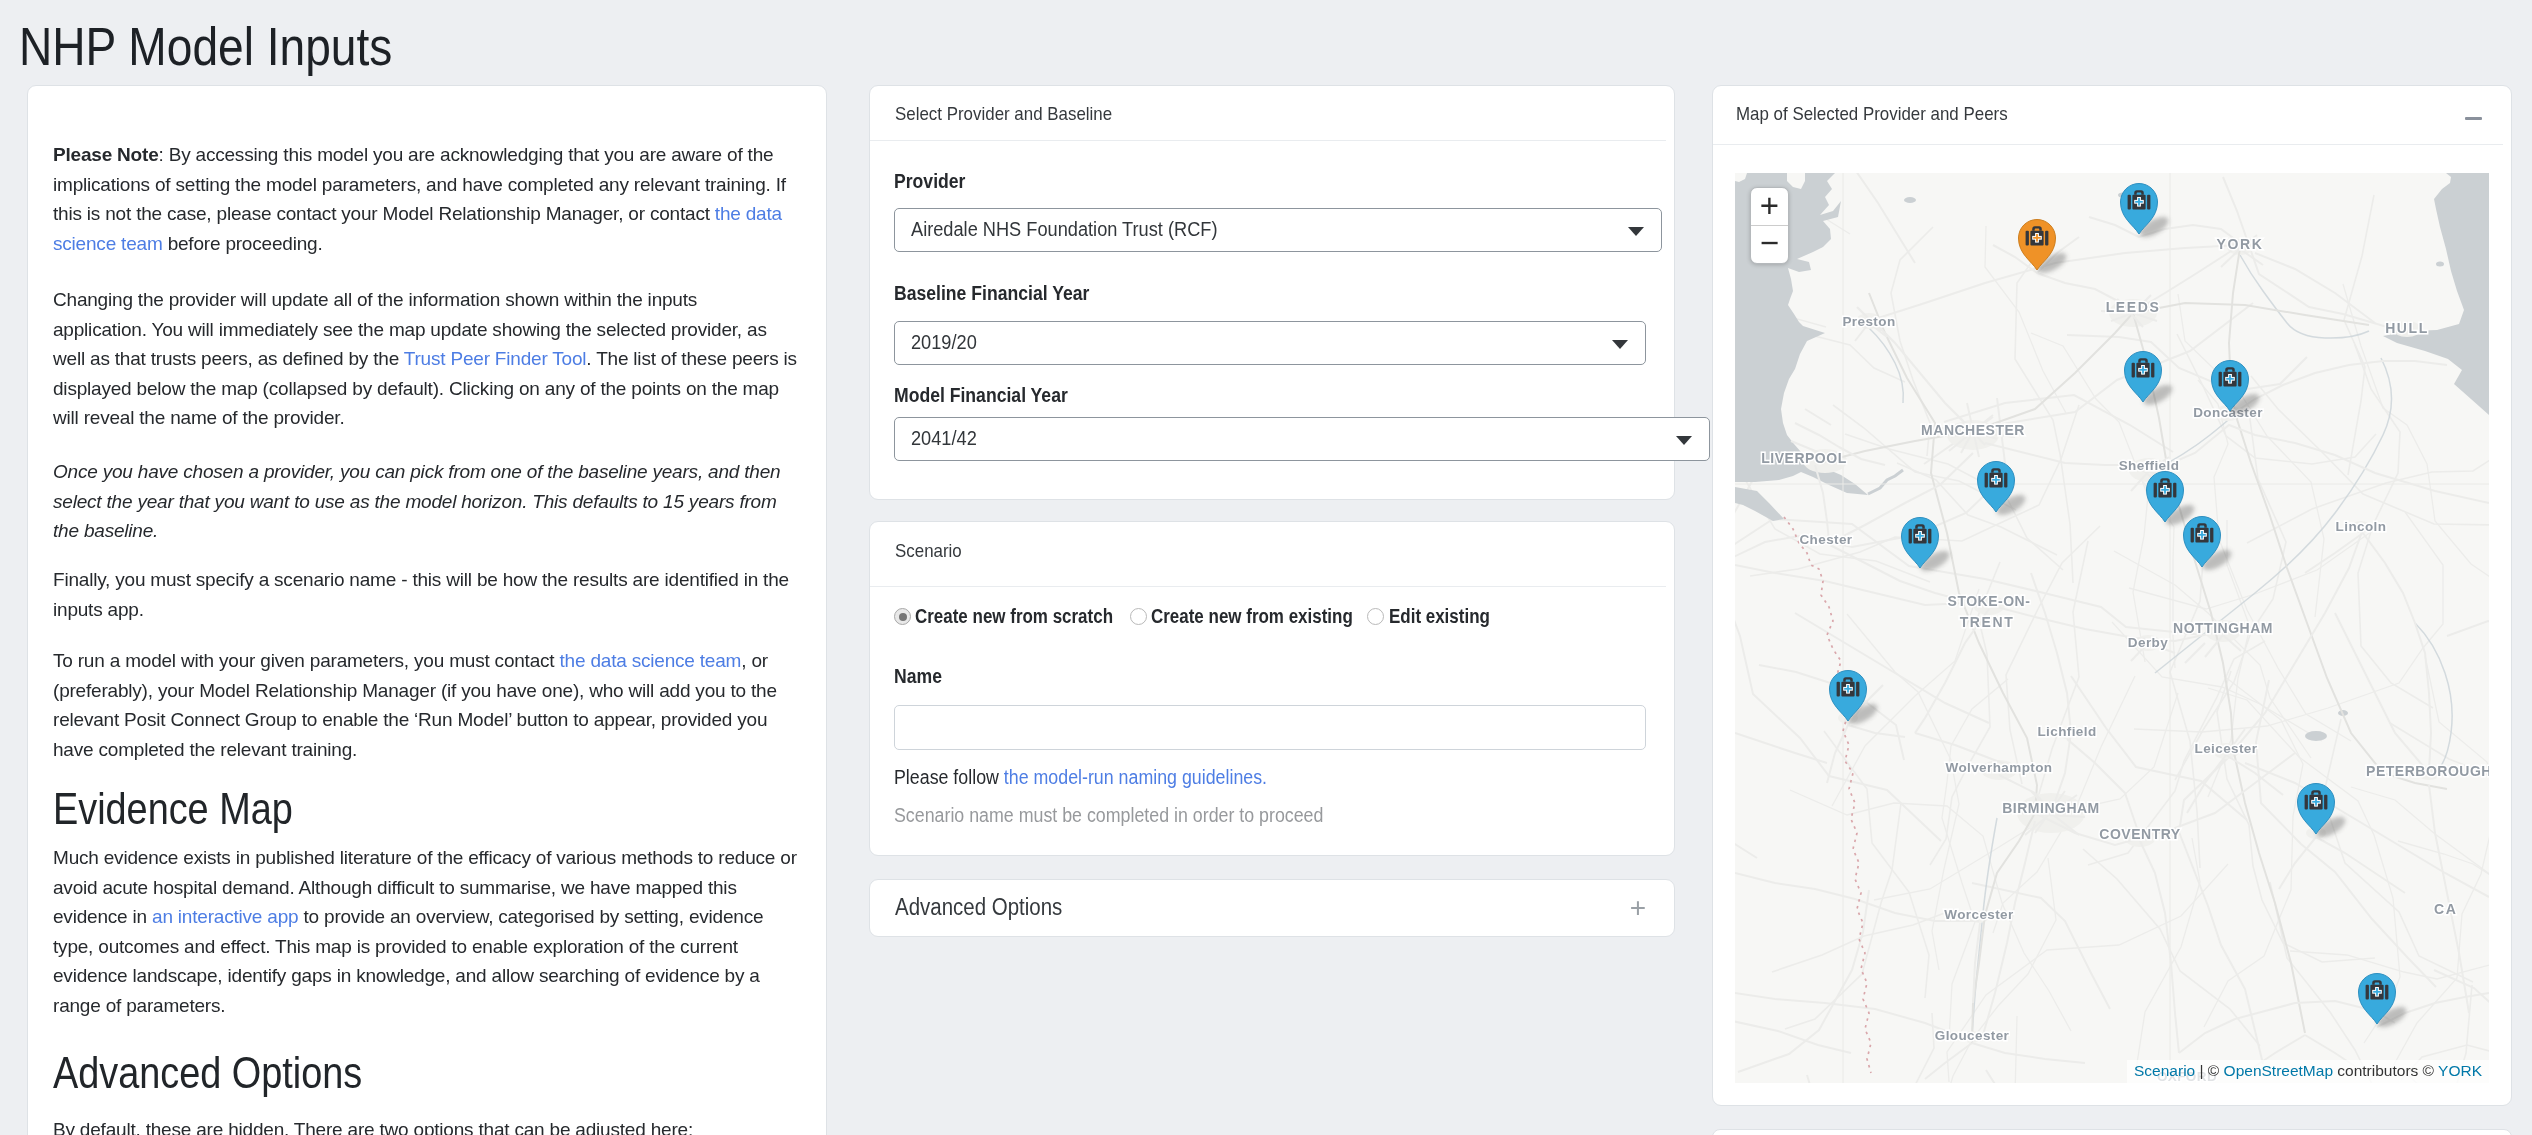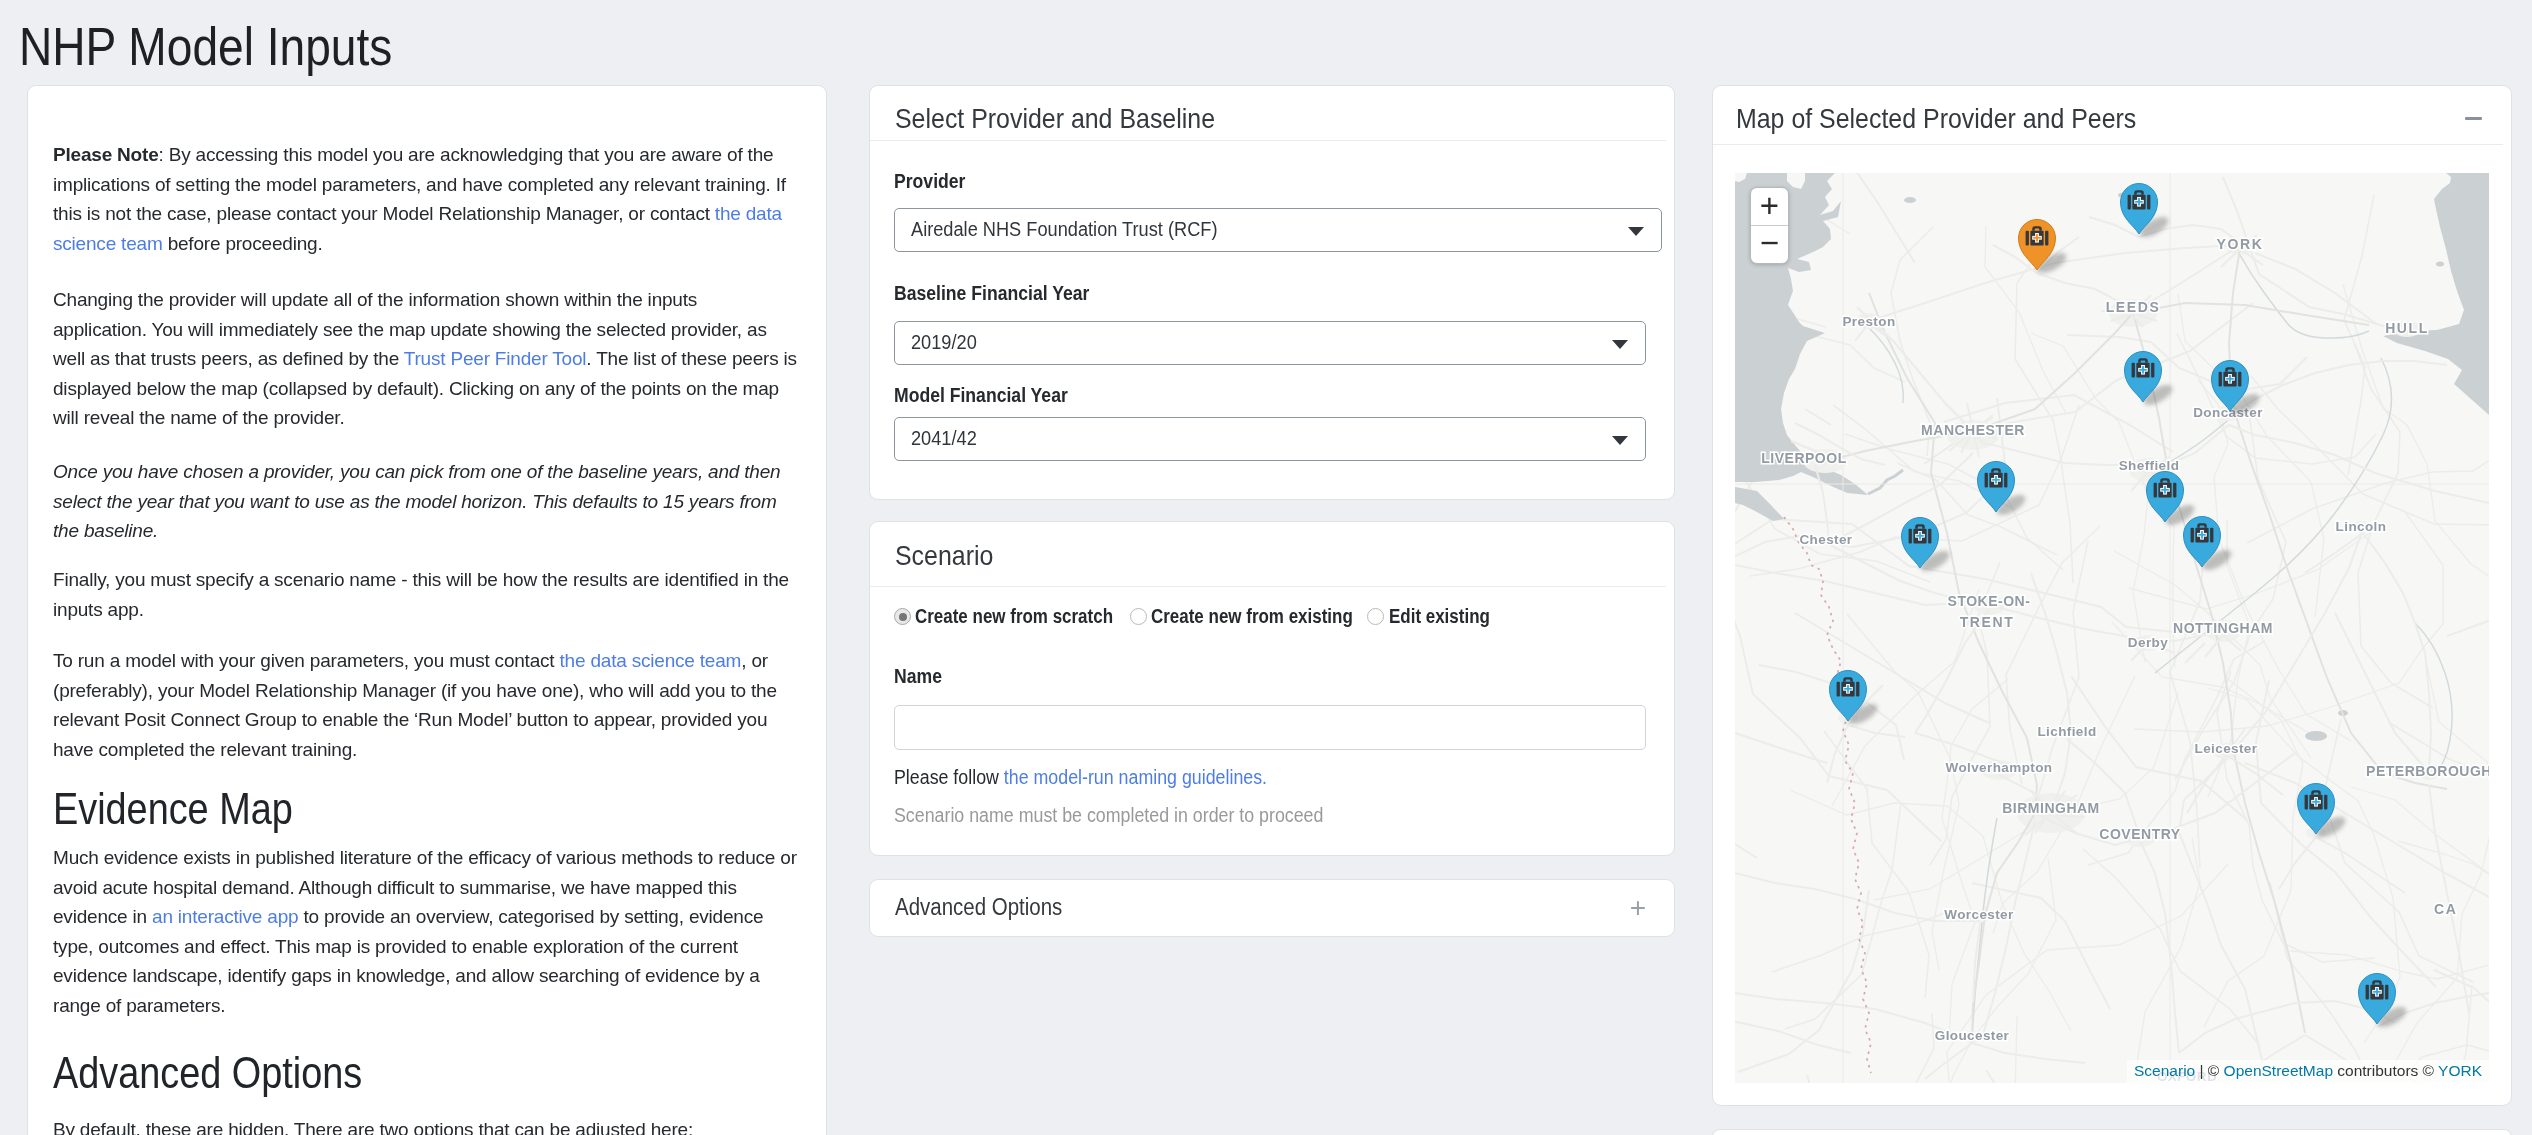--- a/index.html
+++ b/index.html
@@ -5,7 +5,7 @@
   html,body{margin:0;padding:0;}
   body{width:2532px;height:1135px;background:#edeff2;font-family:"Liberation Sans",sans-serif;position:relative;overflow:hidden;}
   .card{position:absolute;background:#fff;border:1px solid #dee2e6;border-radius:9px;box-sizing:border-box;}
-  .chead{position:absolute;left:0;right:8px;top:0;border-bottom:1px solid #e9ecef;color:#35393d;font-size:28px;}
+  .chead{position:absolute;left:0;right:8px;top:0;border-bottom:1px solid #e9ecef;color:#35393d;font-size:19px;}
   .chead span.ht{position:absolute;left:25px;transform:scaleX(0.89);transform-origin:0 50%;}
   .lbl{position:absolute;font-size:20px;font-weight:bold;color:#26292d;transform:scaleX(0.88);transform-origin:0 50%;}
   .sel{position:absolute;height:44px;background:#fff;border:1px solid #8d959d;border-radius:5px;box-sizing:border-box;font-size:20px;color:#32363a;}

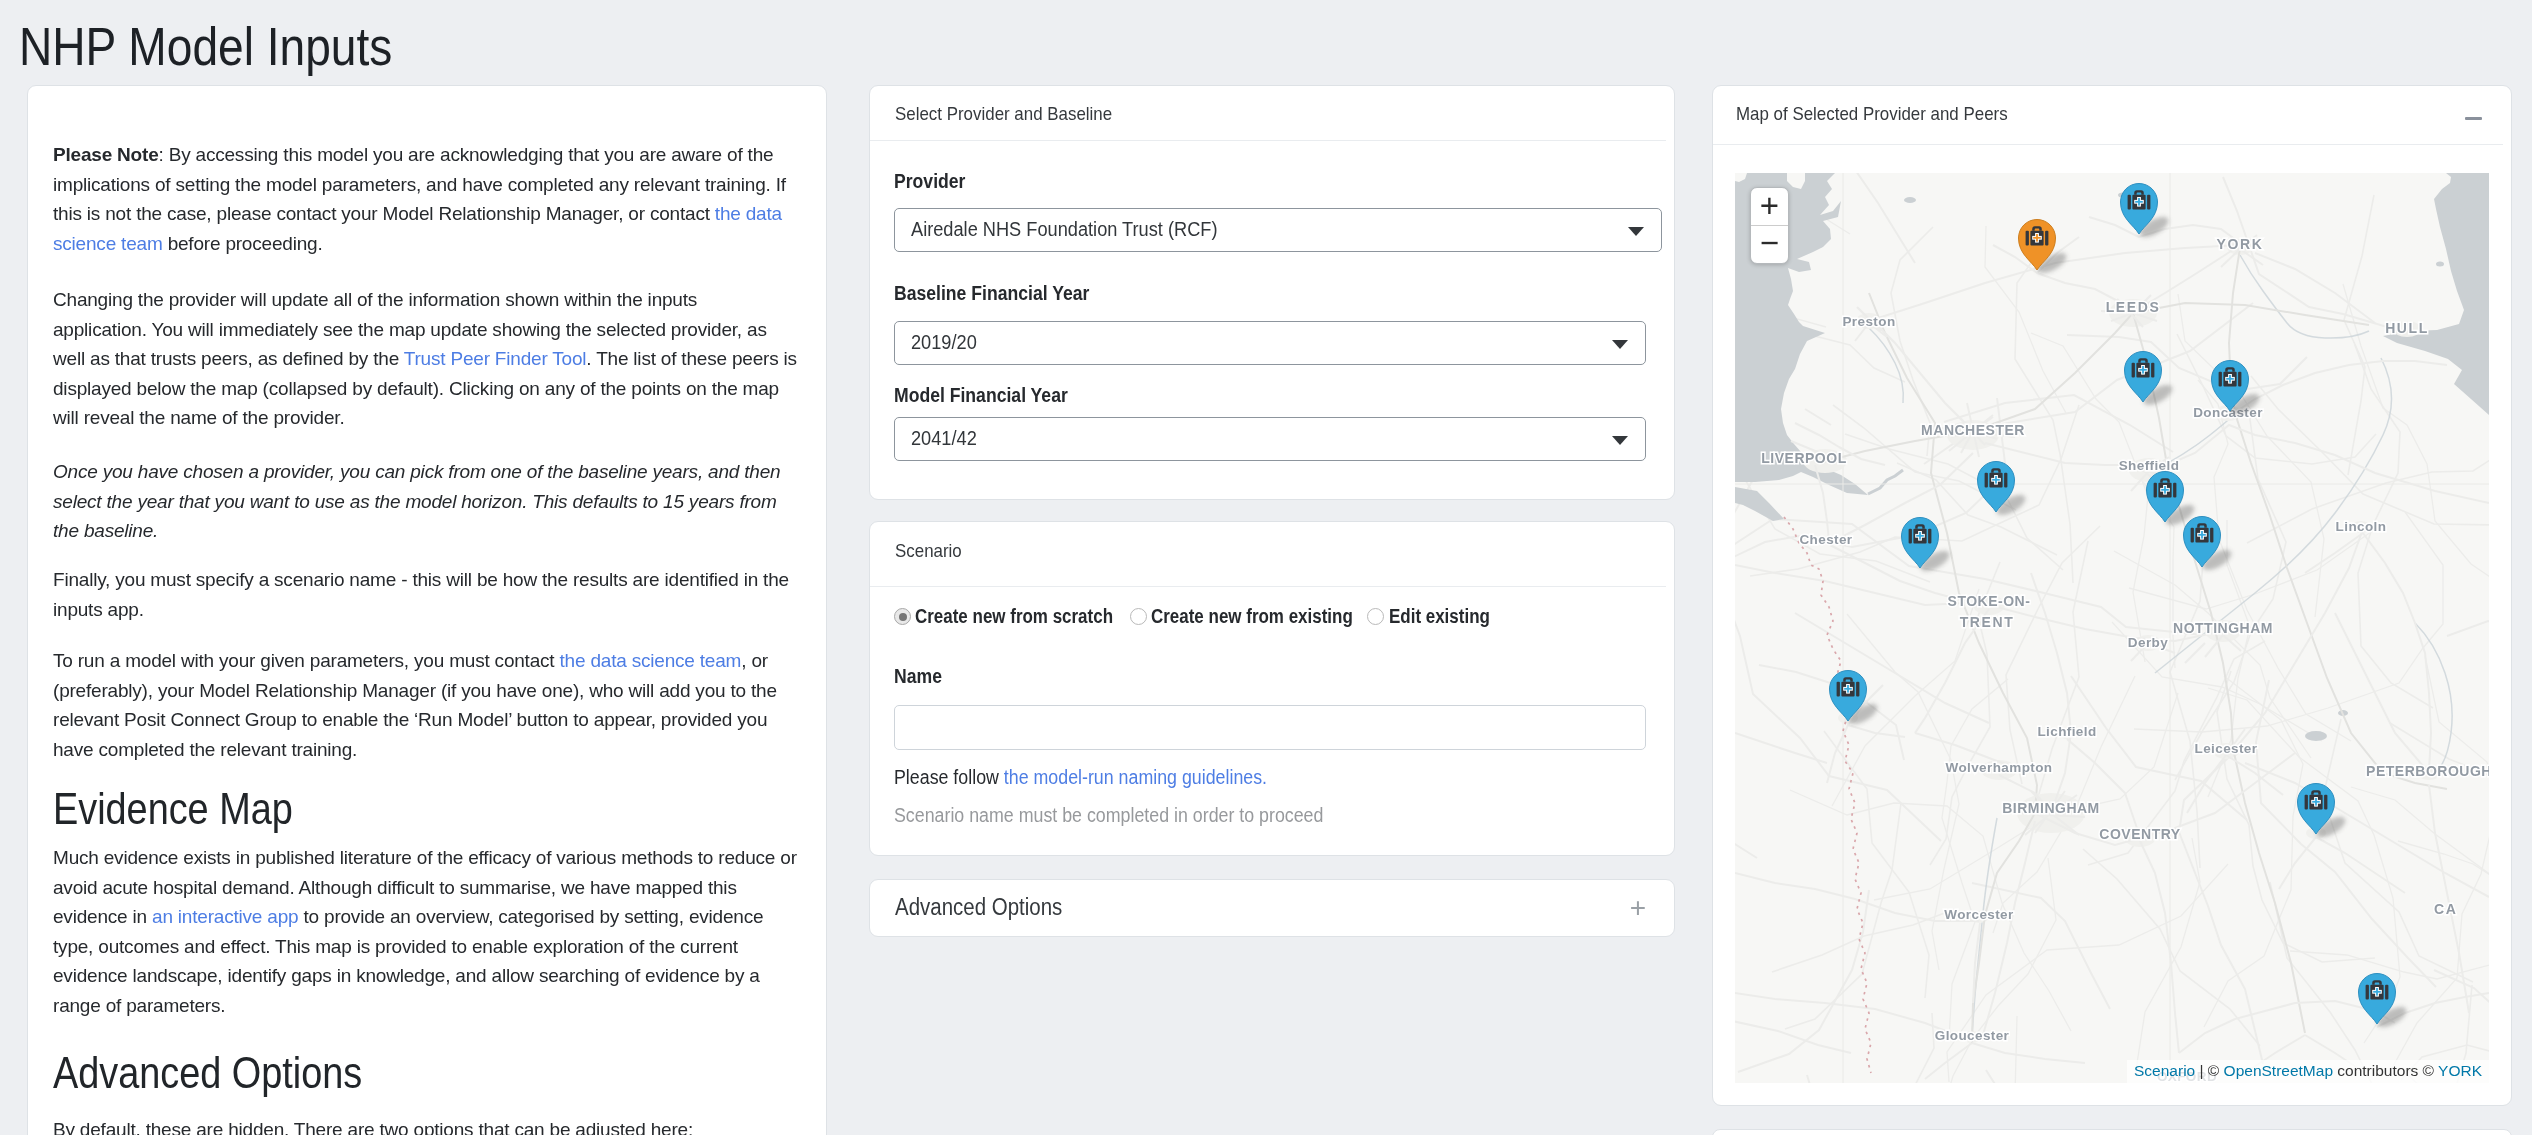--- a/index.html
+++ b/index.html
@@ -49,7 +49,7 @@
     <span class="car"></span>
   </div>
 <div class="lbl" style="left:894px;top:384px;">Model Financial Year</div>
-<div class="sel" style="left:894px;top:417px;width:752px;">
+<div class="sel" style="left:894px;top:417px;width:816px;">
     <span class="txt">2041/42</span>
     <span class="car"></span>
   </div>

